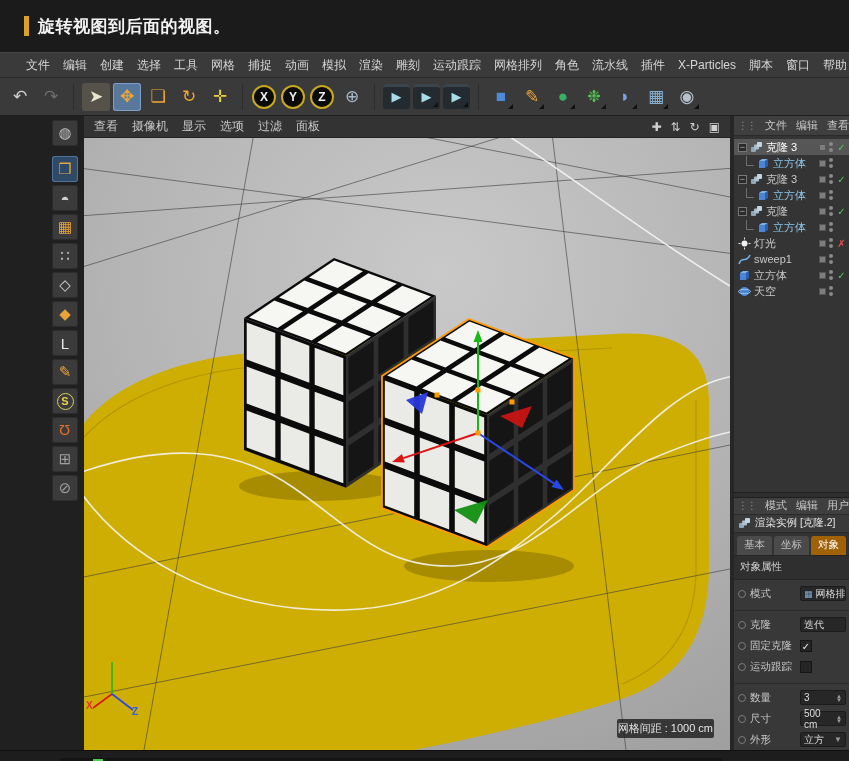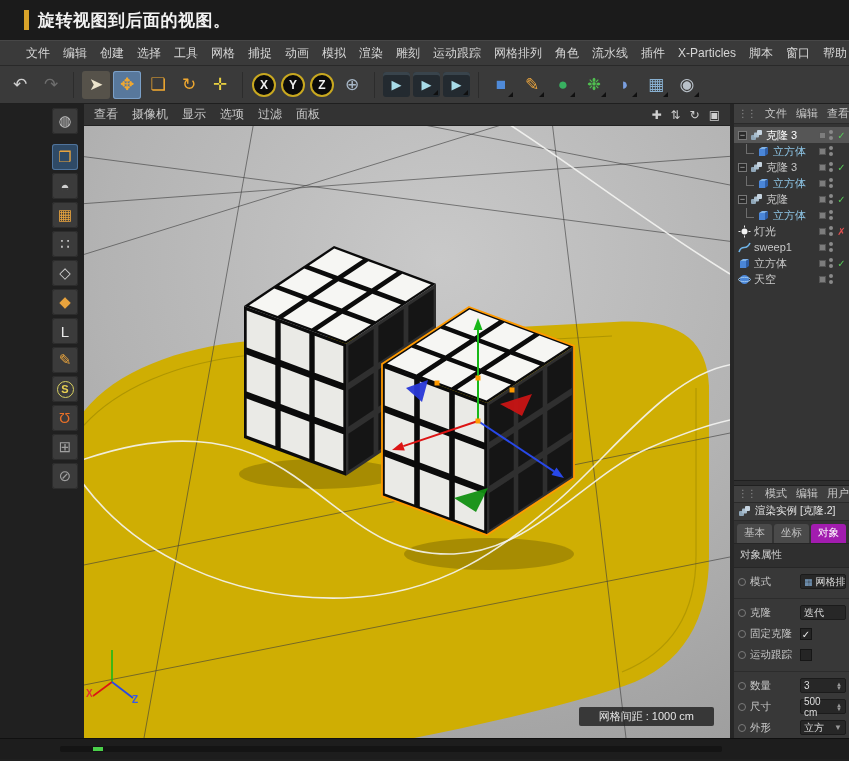--- a/index.html
+++ b/index.html
@@ -7,7 +7,7 @@
   body{background:#202020;font-family:"Liberation Sans","DejaVu Sans",sans-serif;color:#ccc;}
 
   
-  .titlebar{height:40px;display:flex;align-items:center;padding-left:24px;background:#1b1b1b;}
+  .titlebar{height:52px;display:flex;align-items:center;padding-left:24px;background:#1b1b1b;}
   .accent{width:5px;height:20px;background:#d9a32a;margin-right:9px;}
   .title{color:#f2f2f2;font-size:17px;font-weight:bold;letter-spacing:.5px;}
 

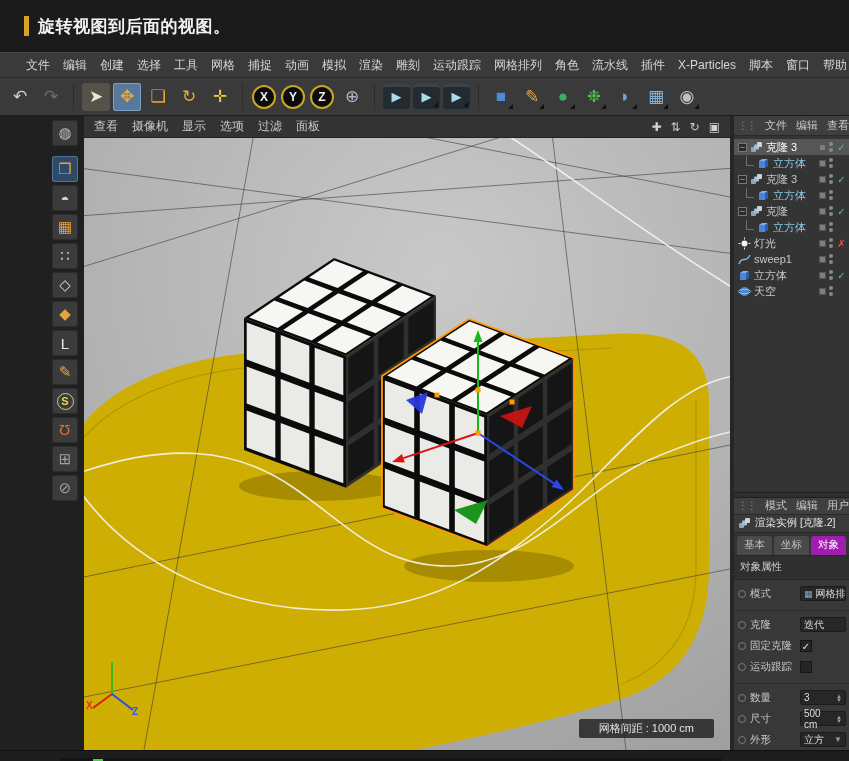--- a/index.html
+++ b/index.html
@@ -78,7 +78,7 @@
   .am-icon svg{width:13px;height:13px;display:block;}
   .am-tabs{display:flex;gap:2px;padding:3px 3px 0 3px;background:#333;border-top:1px solid #2a2a2a;}
   .tab{padding:2px 7px 3px;background:#4a4a4a;border-radius:3px 3px 0 0;color:#c0c0c0;}
-  .tab.active{background:#a21caf;color:#fff;}
+  .tab.active{background:#a16207;color:#fff;}
   .am-section{height:30px;background:#2f2f2f;border-top:1px solid #262626;border-bottom:1px solid #262626;display:flex;align-items:center;padding:0 6px;color:#d0d0d0;}
   .am-rows{flex:1;padding-top:3px;}
   .arow{height:21px;display:flex;align-items:center;padding:0 3px 0 4px;gap:4px;color:#c6c6c6;}

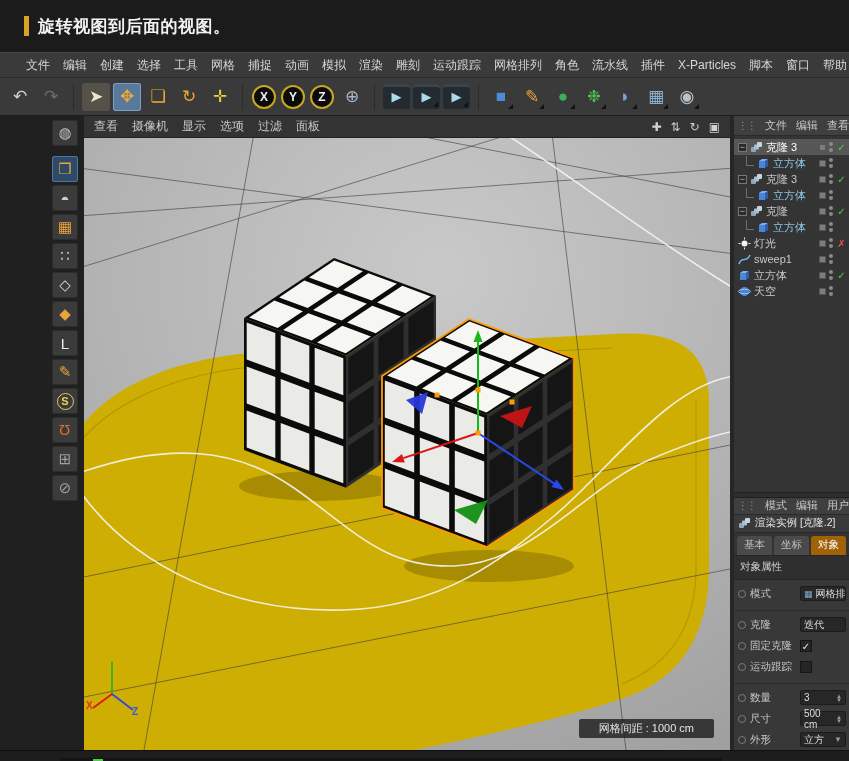--- a/index.html
+++ b/index.html
@@ -43,7 +43,7 @@
   .vp-nav{margin-left:auto;display:flex;gap:9px;font-size:12px;color:#d0d0d0;}
   .vp-canvas{position:relative;flex:1;}
   .vp-canvas svg{position:absolute;inset:0;width:100%;height:100%;display:block;}
-  .grid-label{position:absolute;right:16px;bottom:12px;background:rgba(32,32,32,.82);color:#e5e5e5;font-size:11px;padding:2px 20px;border-radius:2px;}
+  .grid-label{position:absolute;right:16px;bottom:12px;background:rgba(32,32,32,.82);color:#e5e5e5;font-size:11px;padding:2px 1px;border-radius:2px;}
   .axis-x{position:absolute;left:2px;top:562px;color:#e03030;font-size:10px;font-weight:bold;}
   .axis-z{position:absolute;left:48px;top:568px;color:#3858e8;font-size:10px;font-weight:bold;}
 

